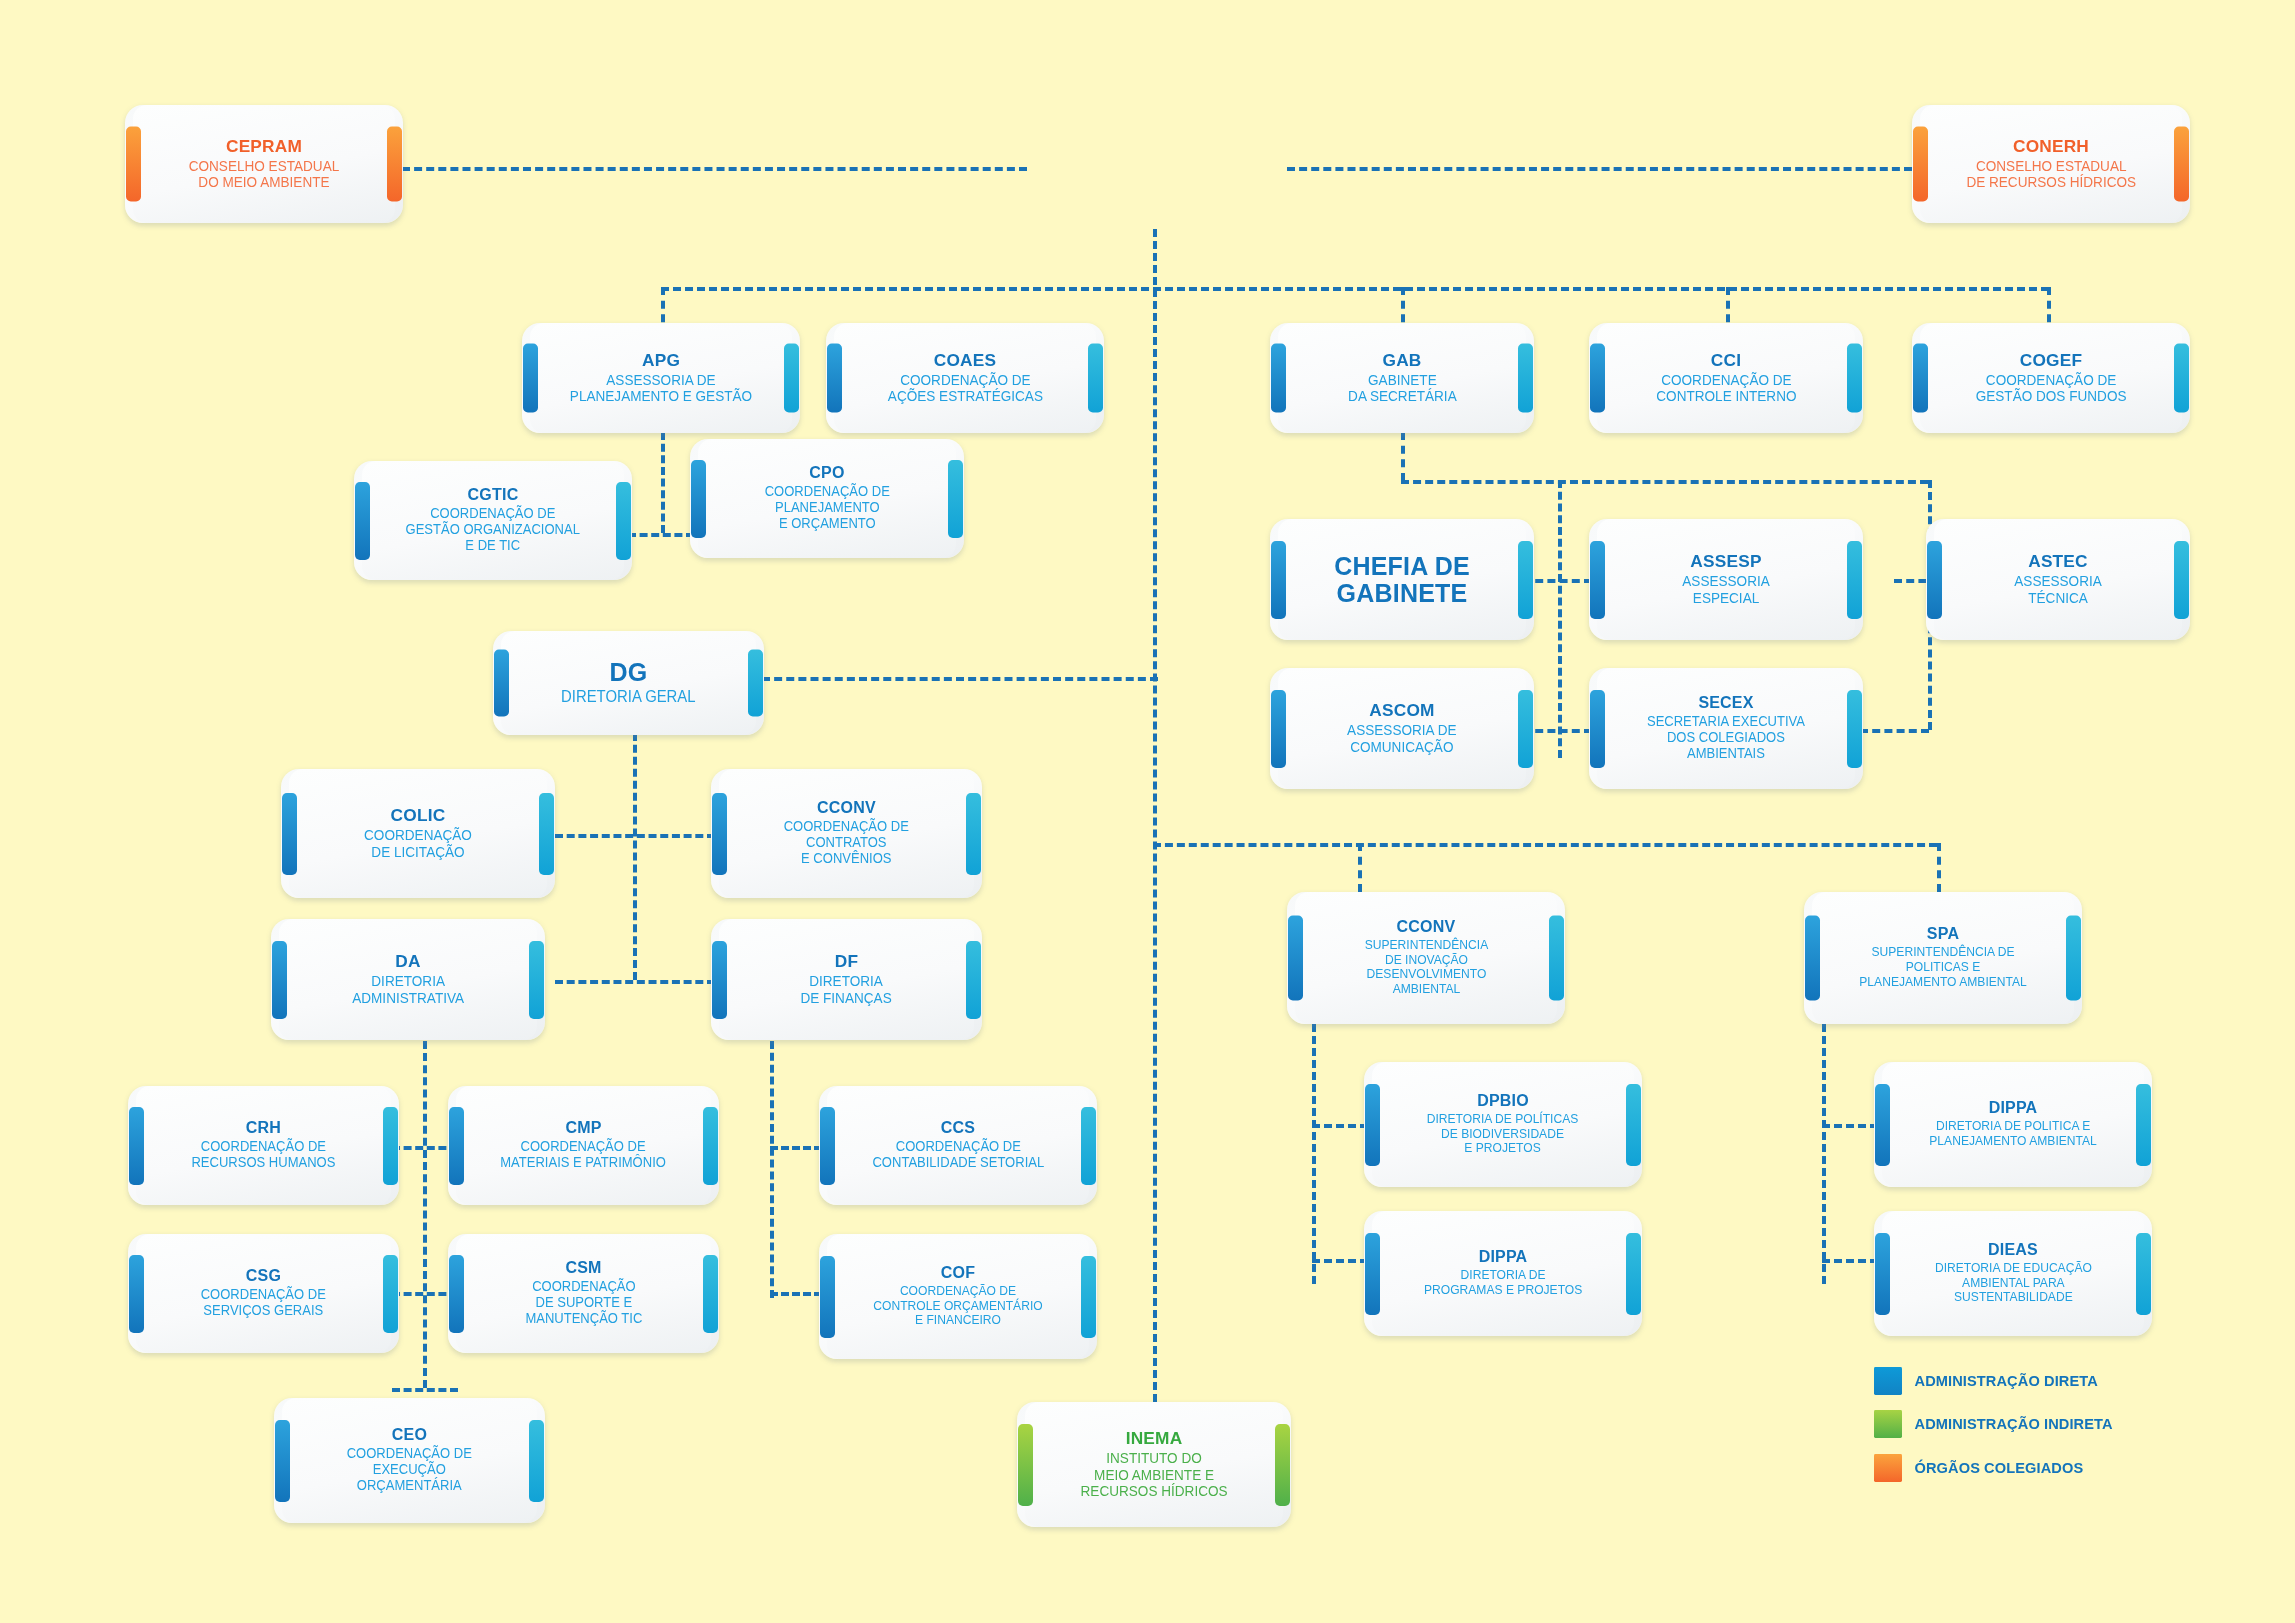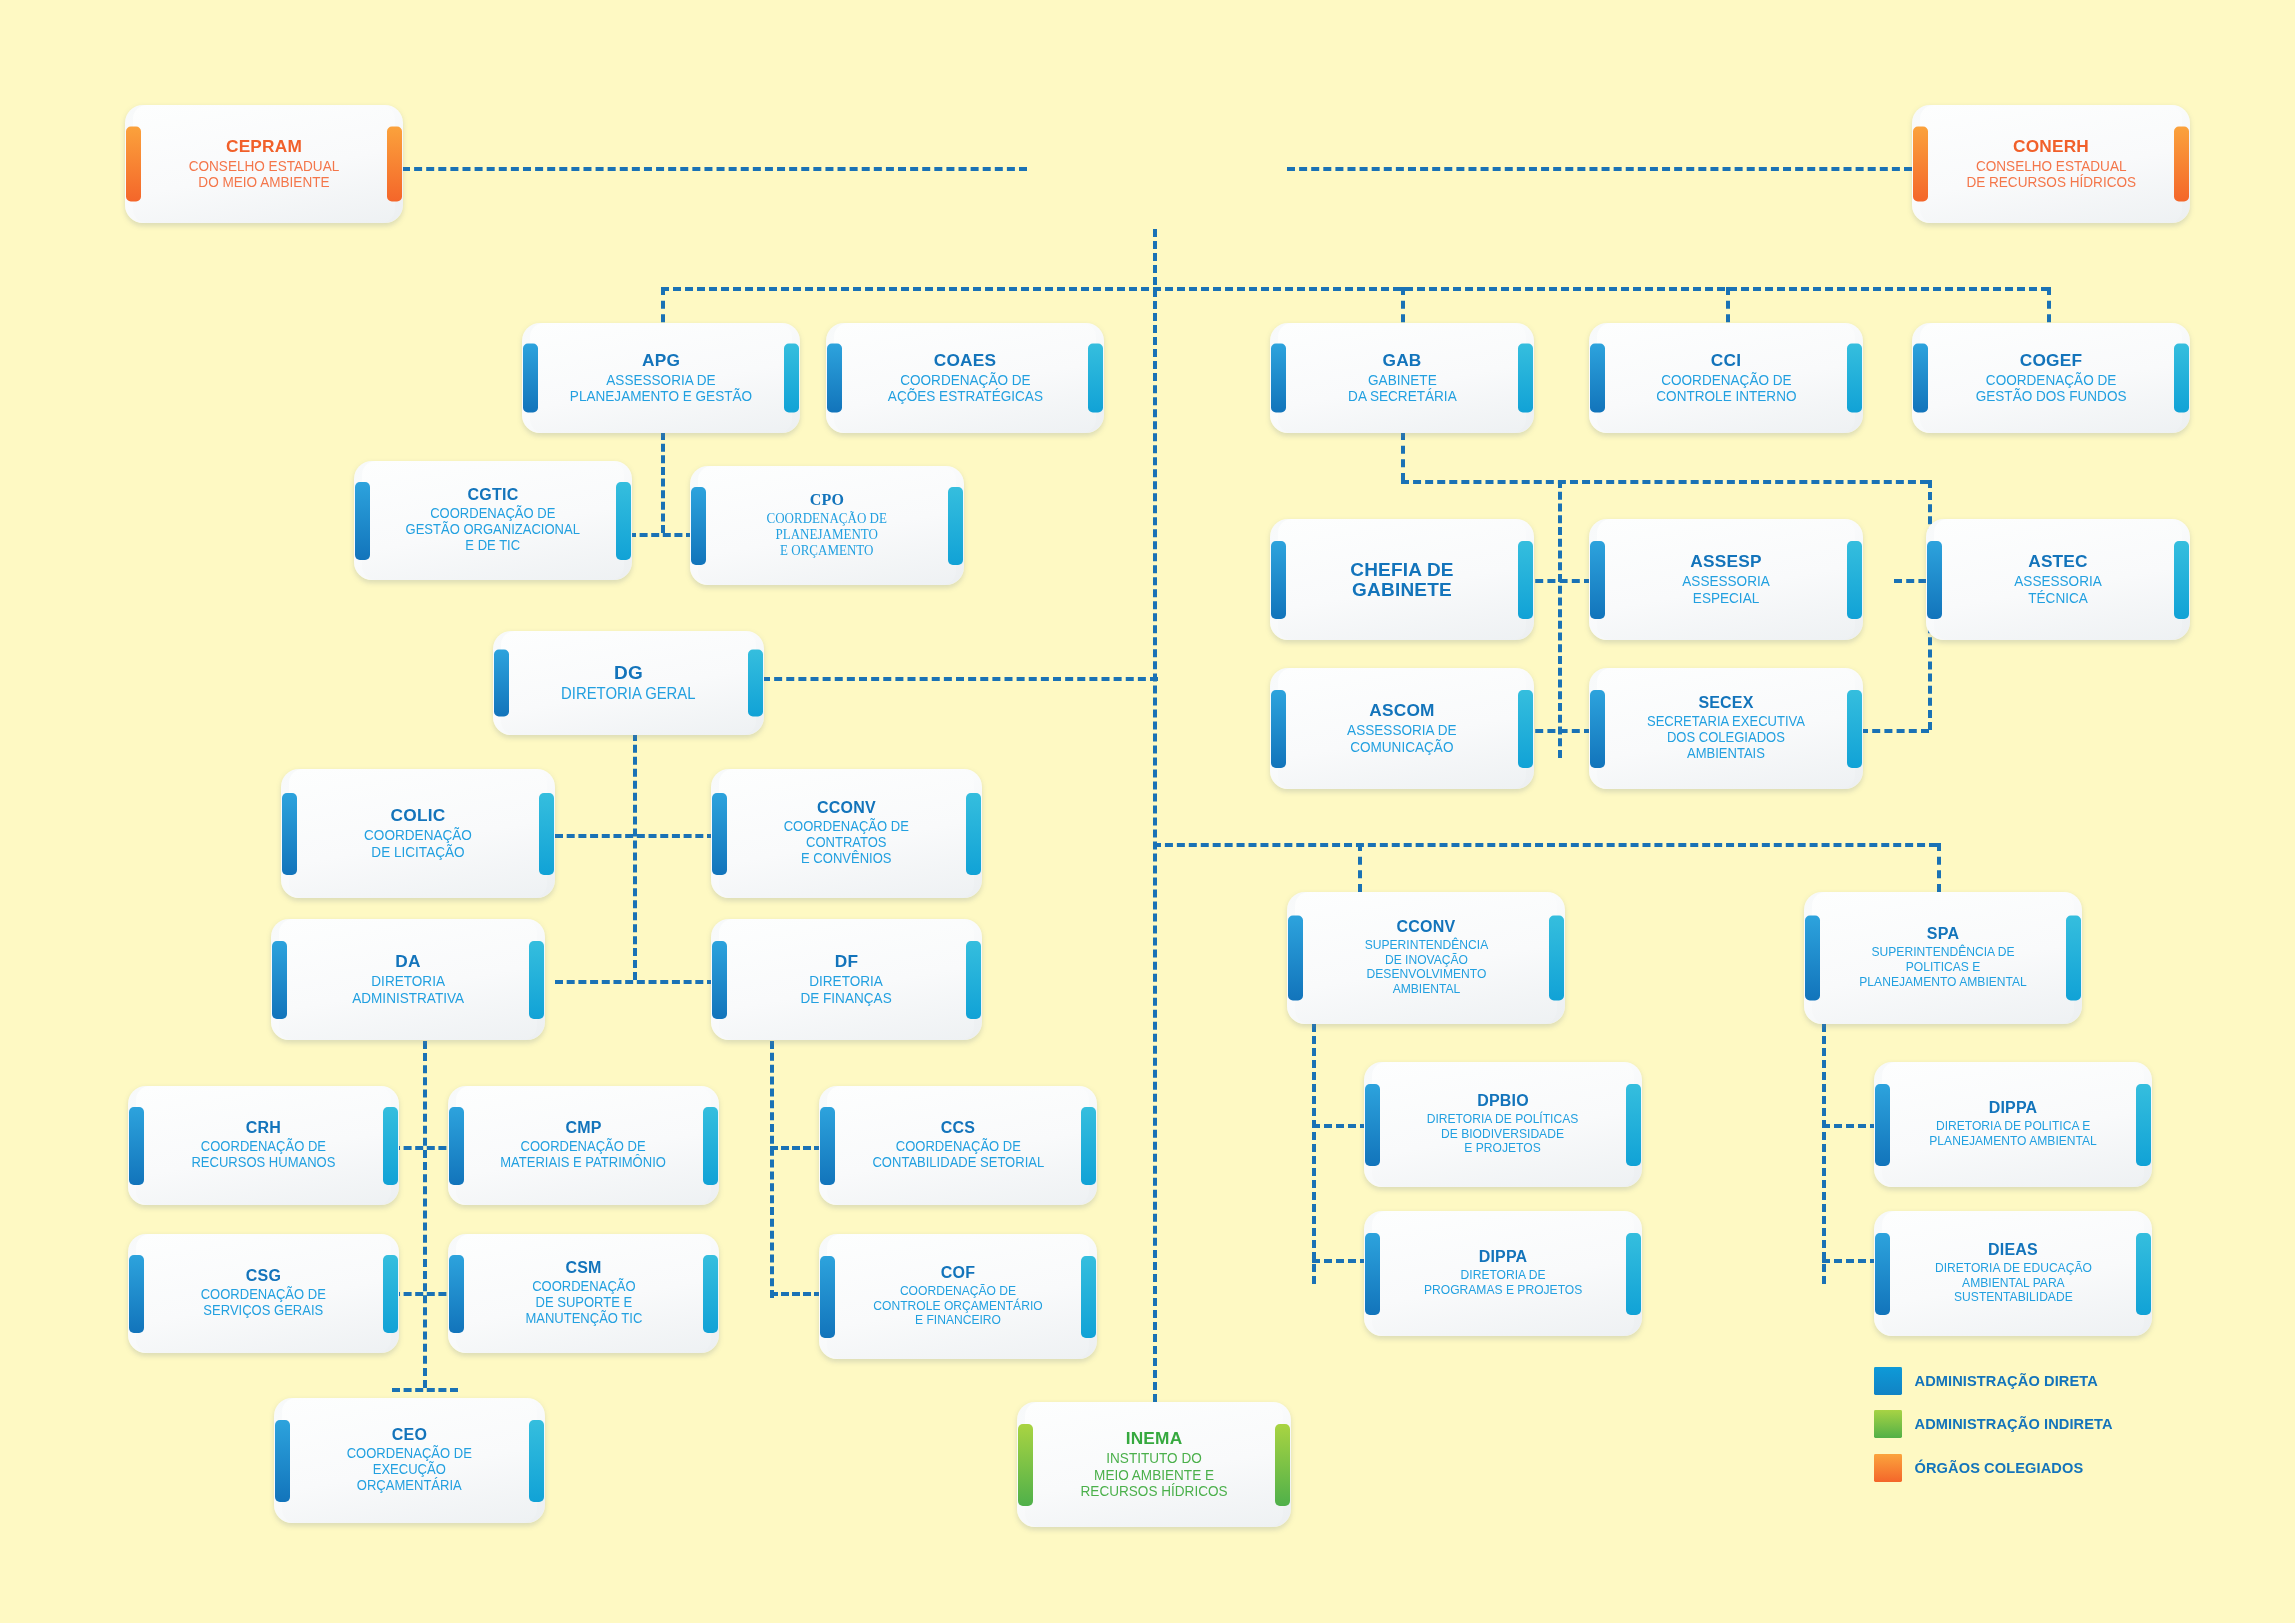--- a/index.html
+++ b/index.html
@@ -193,7 +193,7 @@
     </div>
   </div>
 
-  <div class="node blue f-sm" style="left:690px;top:466px;width:274px;height:119px;font-family:Liberation Serif, serif;">
+  <div class="node blue f-sm" style="left:690px;top:439px;width:274px;height:119px;">
     <div class="inner">
       <span class="bar l" style="height:78px"></span>
       <span class="bar r" style="height:78px"></span>

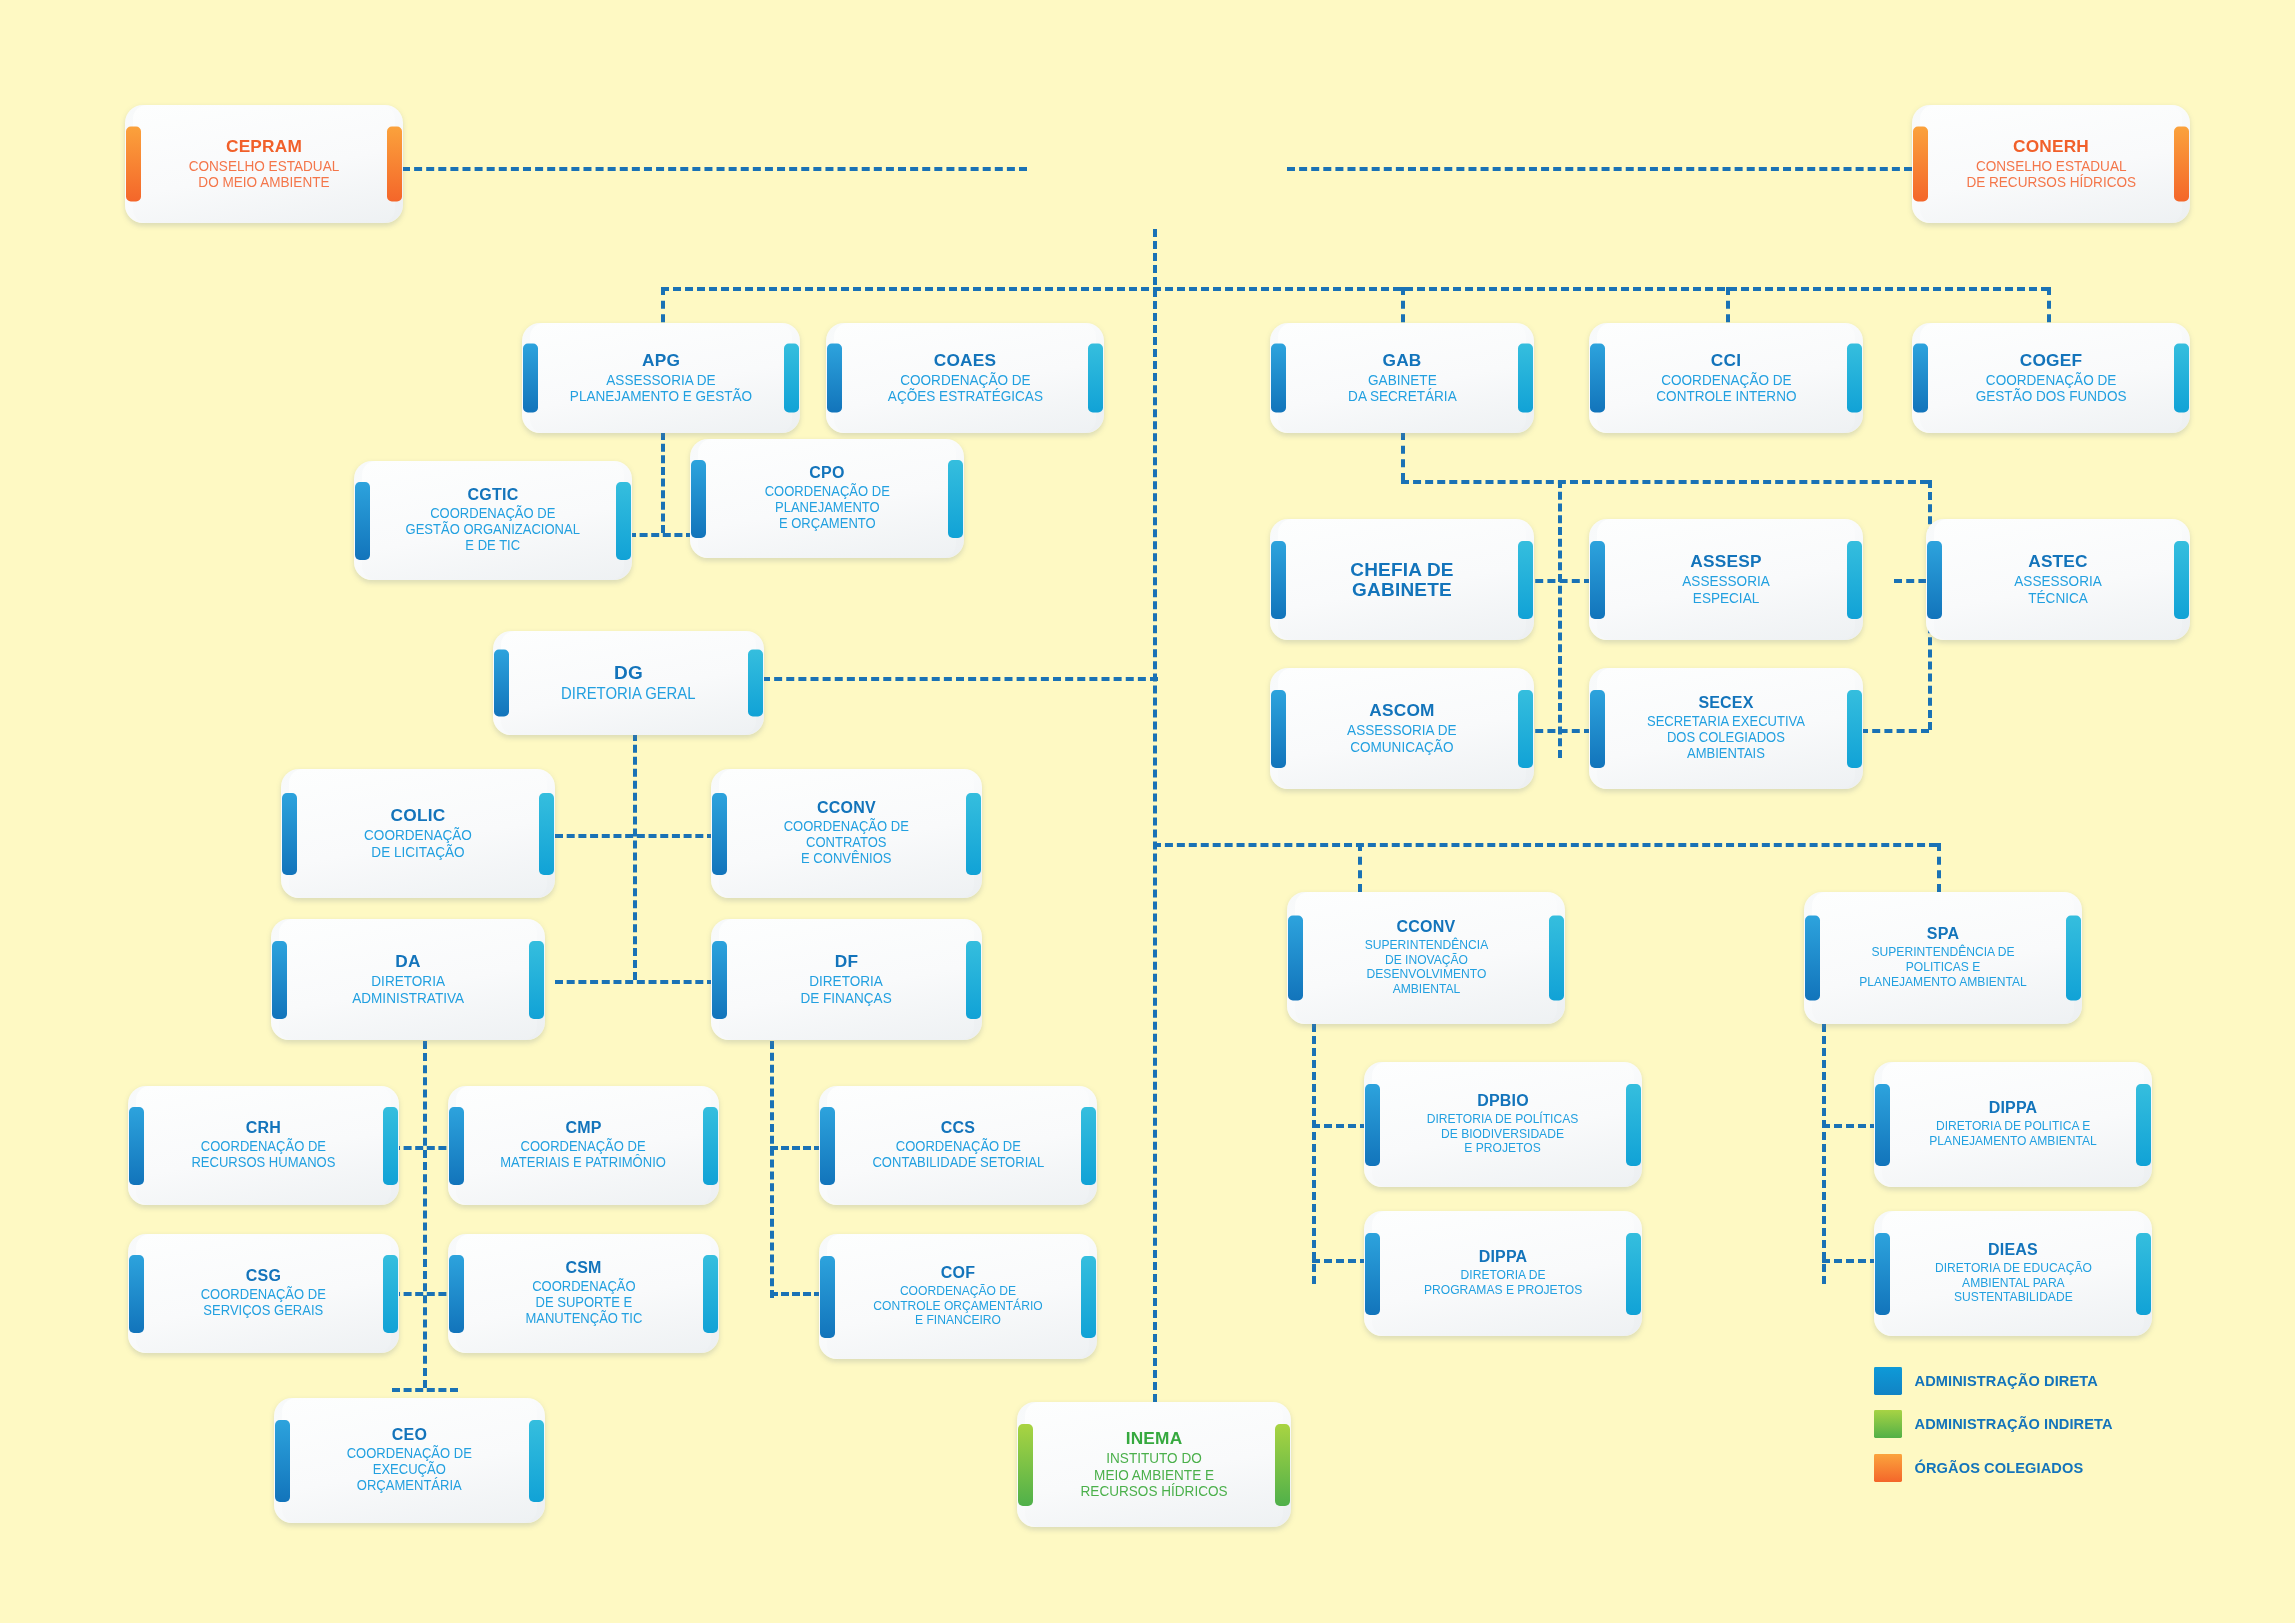--- a/index.html
+++ b/index.html
@@ -37,7 +37,7 @@
 
   
   .f-xl .acr{font-size:21px;}
-  .f-lg .acr{font-size:19px;} .f-lg .desc{font-size:16px;margin-top:2.8px;}
+  .f-lg .acr{font-size:25px;} .f-lg .desc{font-size:16px;margin-top:2.8px;}
   .f-md .acr{font-size:17.3px;} .f-md .desc{font-size:14.6px;margin-top:2.8px;}
   .f-sm .acr{font-size:16px;} .f-sm .desc{font-size:14px;margin-top:2.1px;}
   .f-xs .acr{font-size:16px;} .f-xs .desc{font-size:13px;margin-top:2.1px;}

